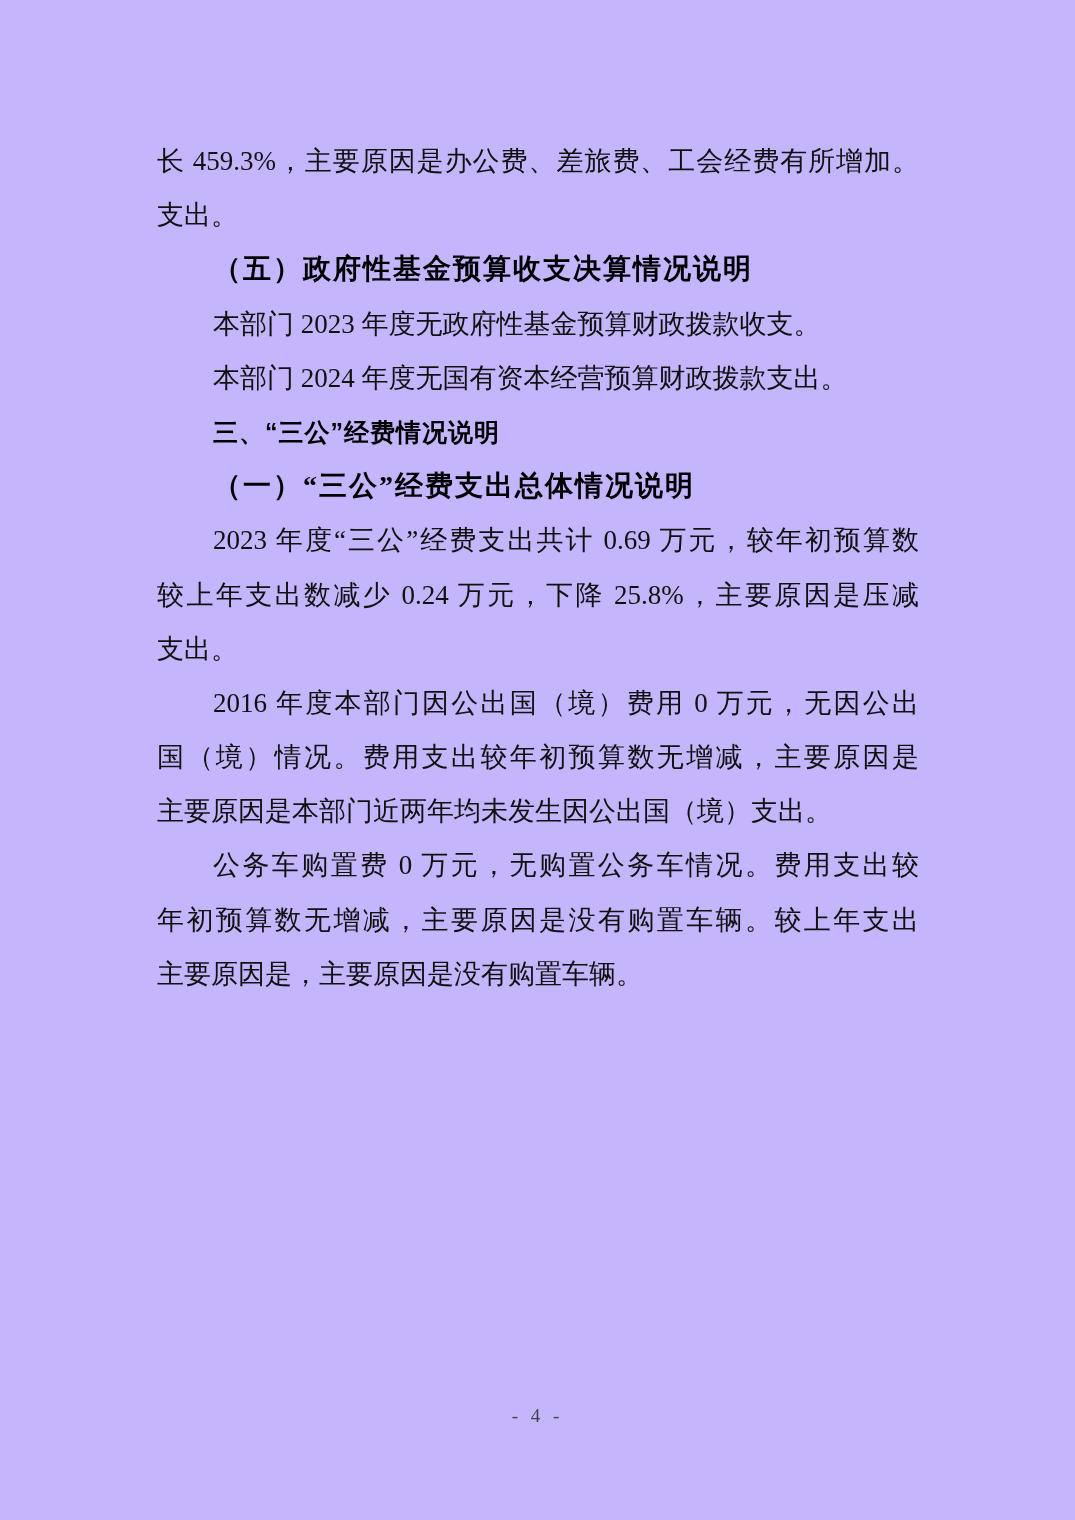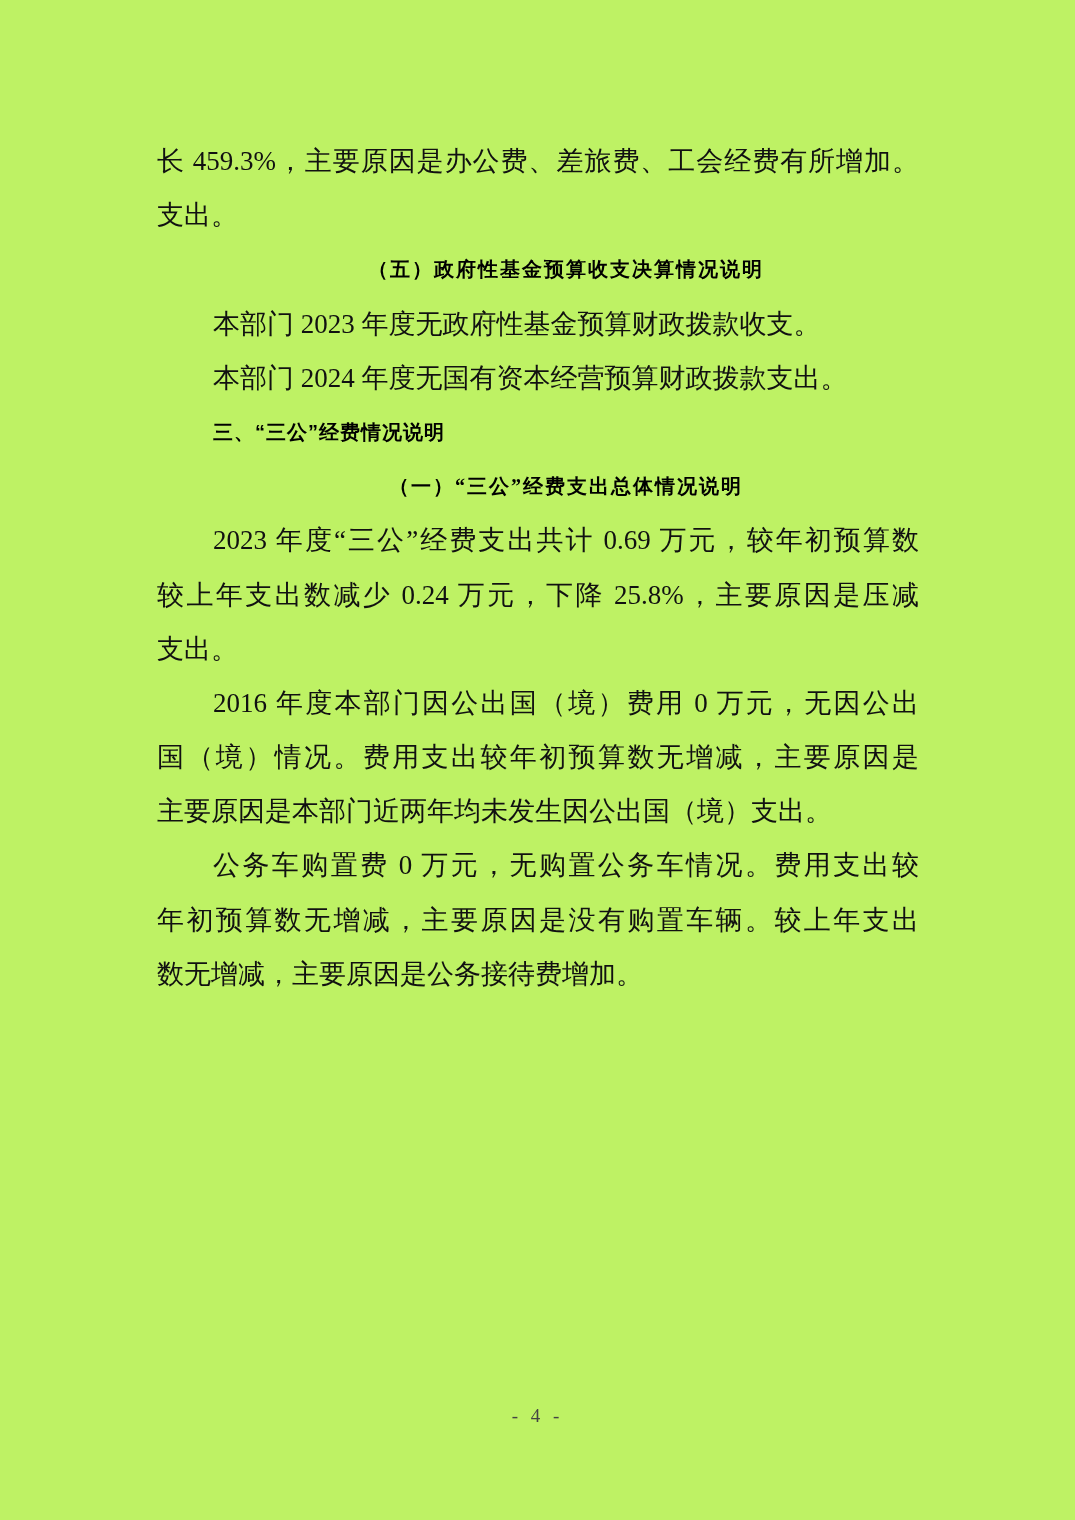--- a/index.html
+++ b/index.html
@@ -11,7 +11,7 @@
     position: relative;
     width: 1075px;
     height: 1520px;
-    background: #bef264;
+    background: #c4b5fd;
     color: #000000;
     overflow: hidden;
   }

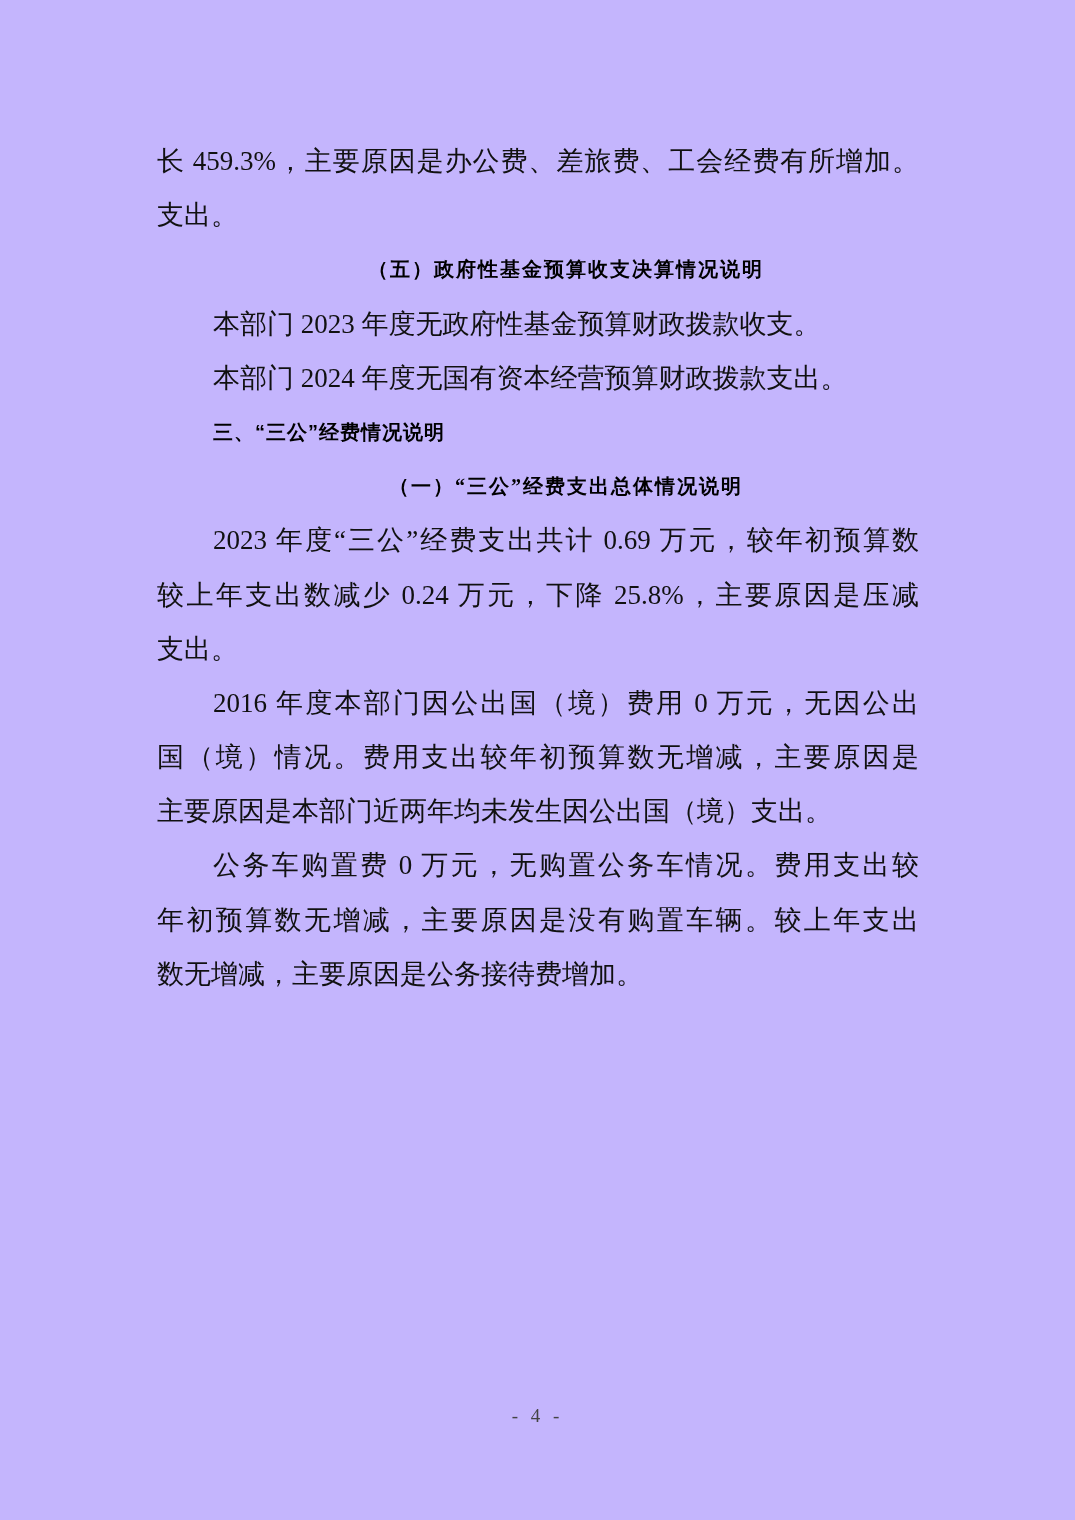--- a/index.html
+++ b/index.html
@@ -48,10 +48,9 @@
   .line.heading-2 {
     font-family: "Liberation Serif", "DejaVu Serif", serif;
     font-weight: bold;
-    font-size: 20px;
+    font-size: 28px;
     letter-spacing: 2px;
     color: #000000;
-    text-align: center;
   }
   .footer {
     position: absolute;

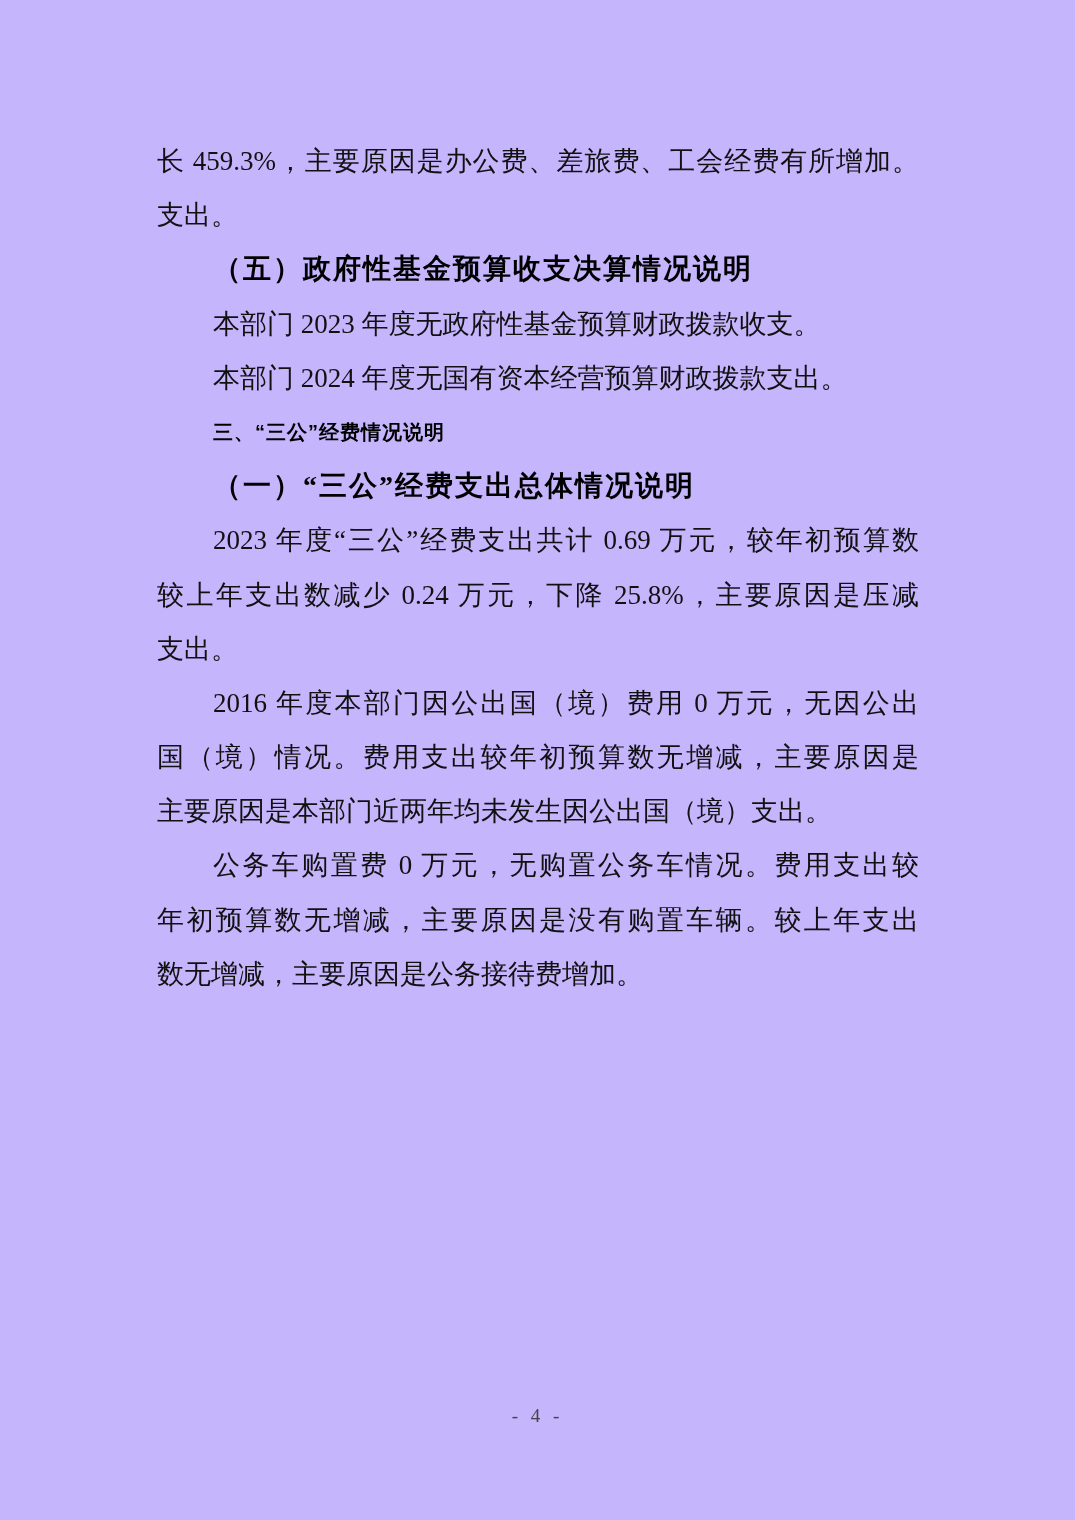--- a/index.html
+++ b/index.html
@@ -41,7 +41,7 @@
   .line.heading-1 {
     font-family: "Liberation Sans", "DejaVu Sans", sans-serif;
     font-weight: bold;
-    font-size: 20px;
+    font-size: 25px;
     letter-spacing: 1px;
     color: #000000;
   }

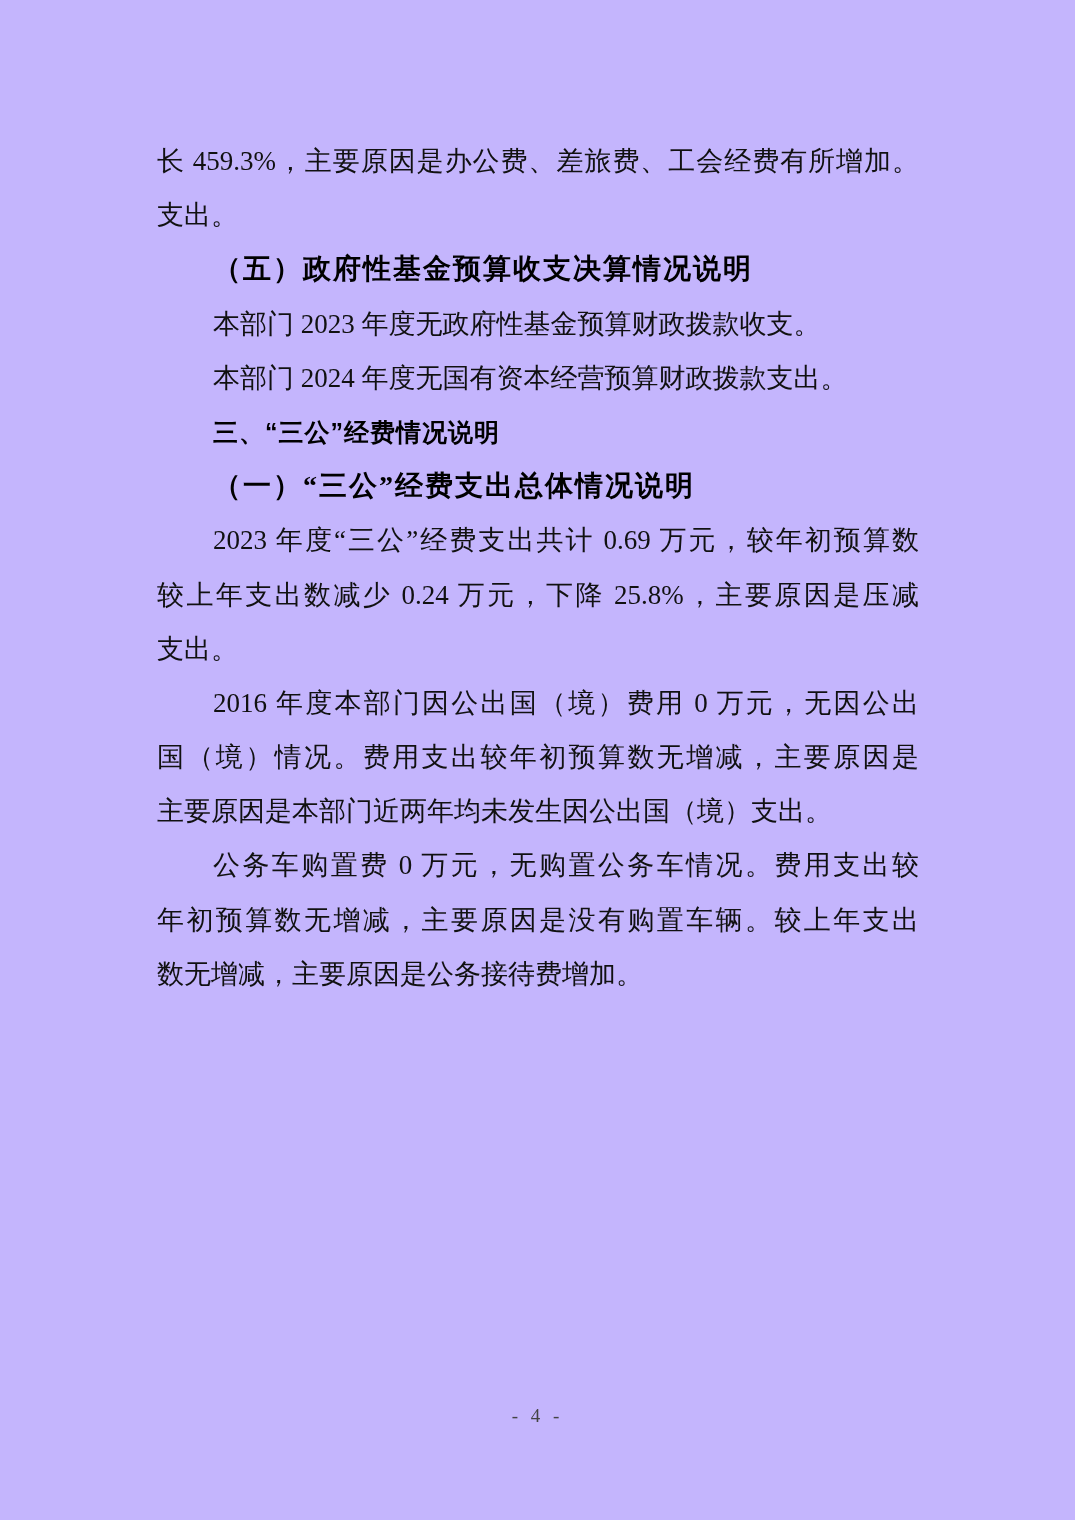--- a/index.html
+++ b/index.html
@@ -84,7 +84,7 @@
       <div class="line body">主要原因是本部门近两年均未发生因公出国（境）支出。</div>
       <div class="line body indent justify">公务车购置费 0 万元，无购置公务车情况。费用支出较</div>
       <div class="line body justify">年初预算数无增减，主要原因是没有购置车辆。较上年支出</div>
-      <div class="line body">数无增减，主要原因是公务接待费增加。</div>
+      <div class="line body">主要原因是，主要原因是没有购置车辆。</div>
     </div>
   <div class="footer">- 4 -</div>
 </div>

